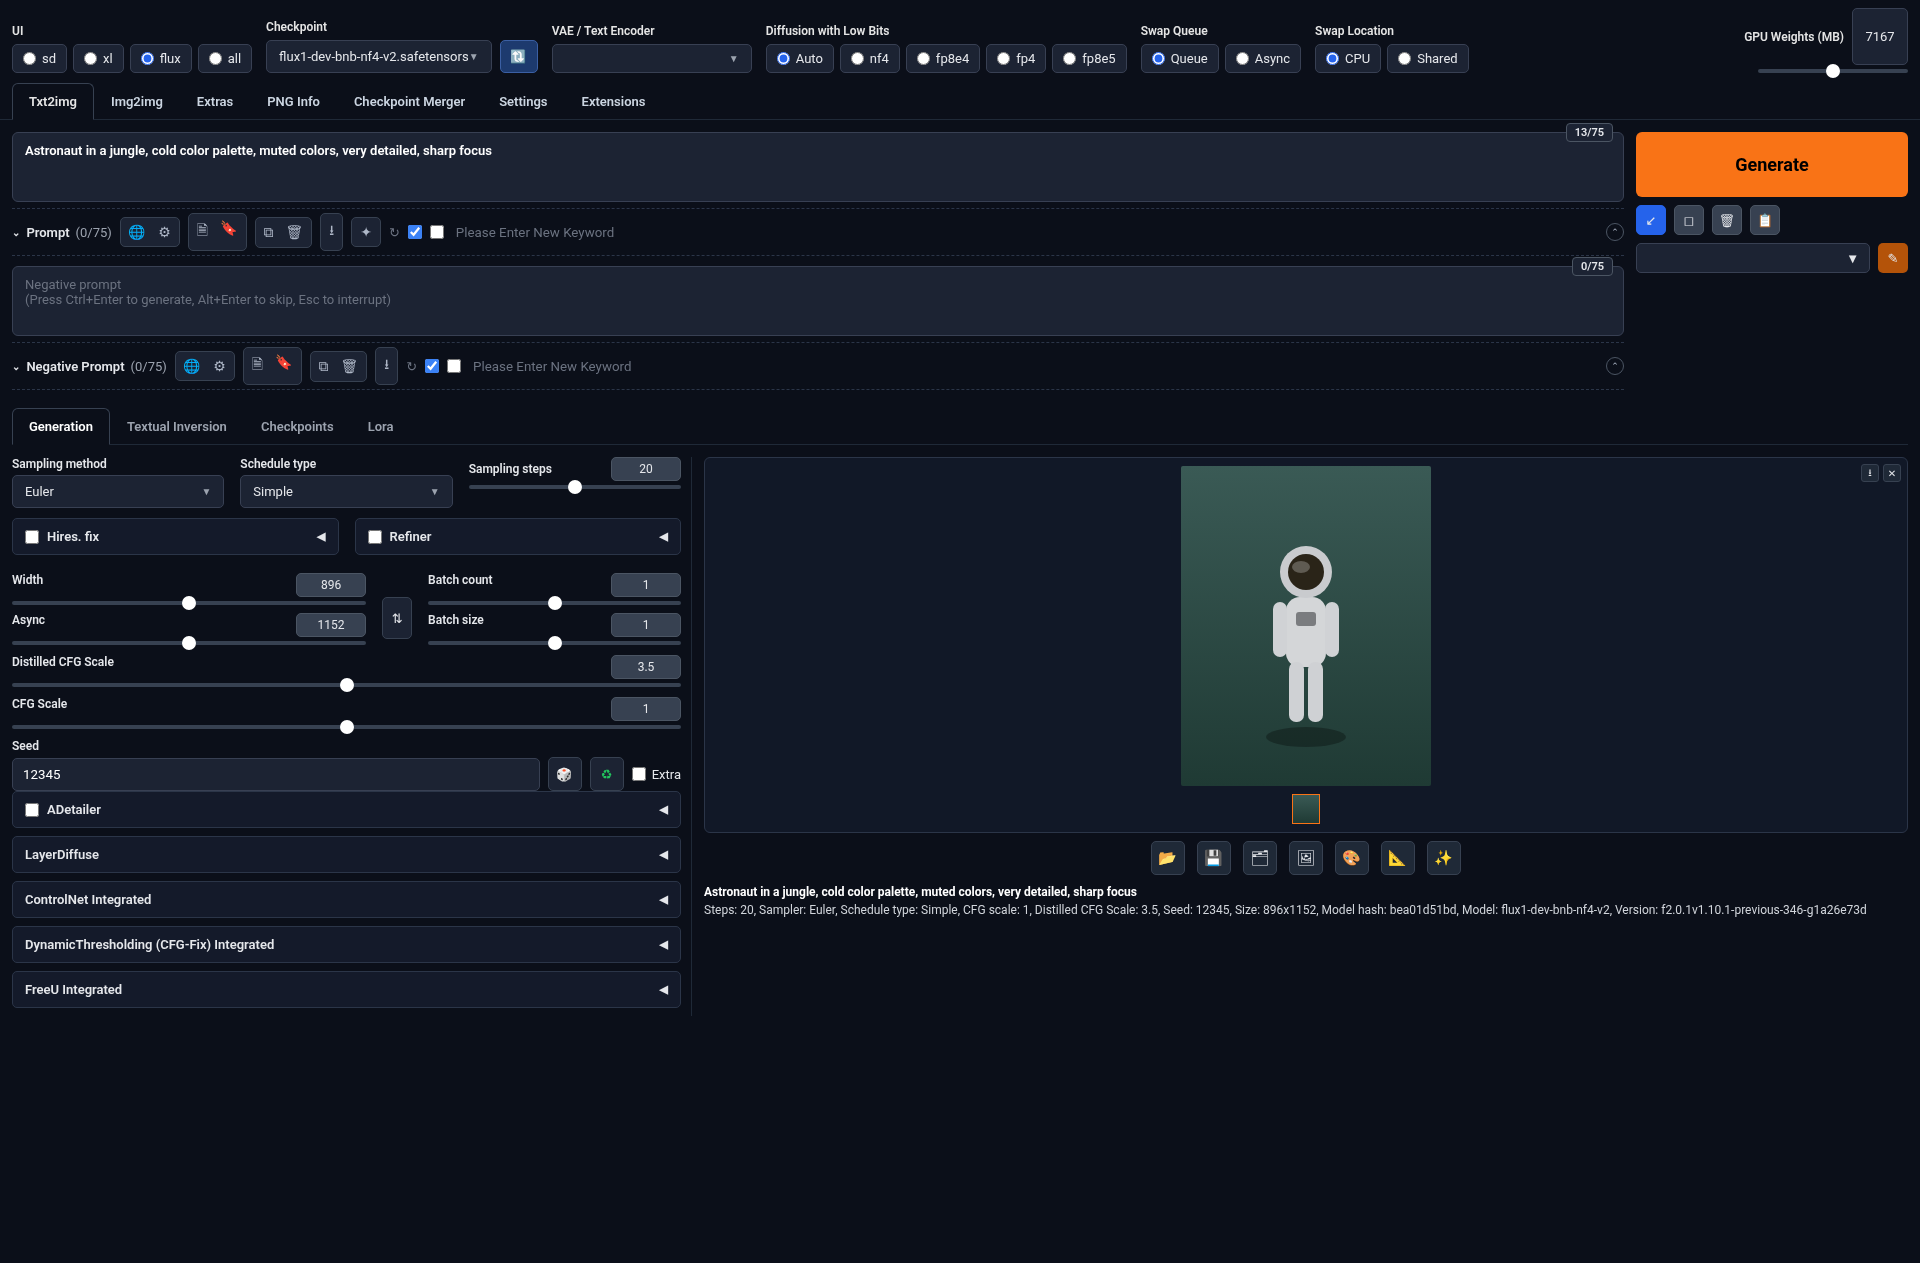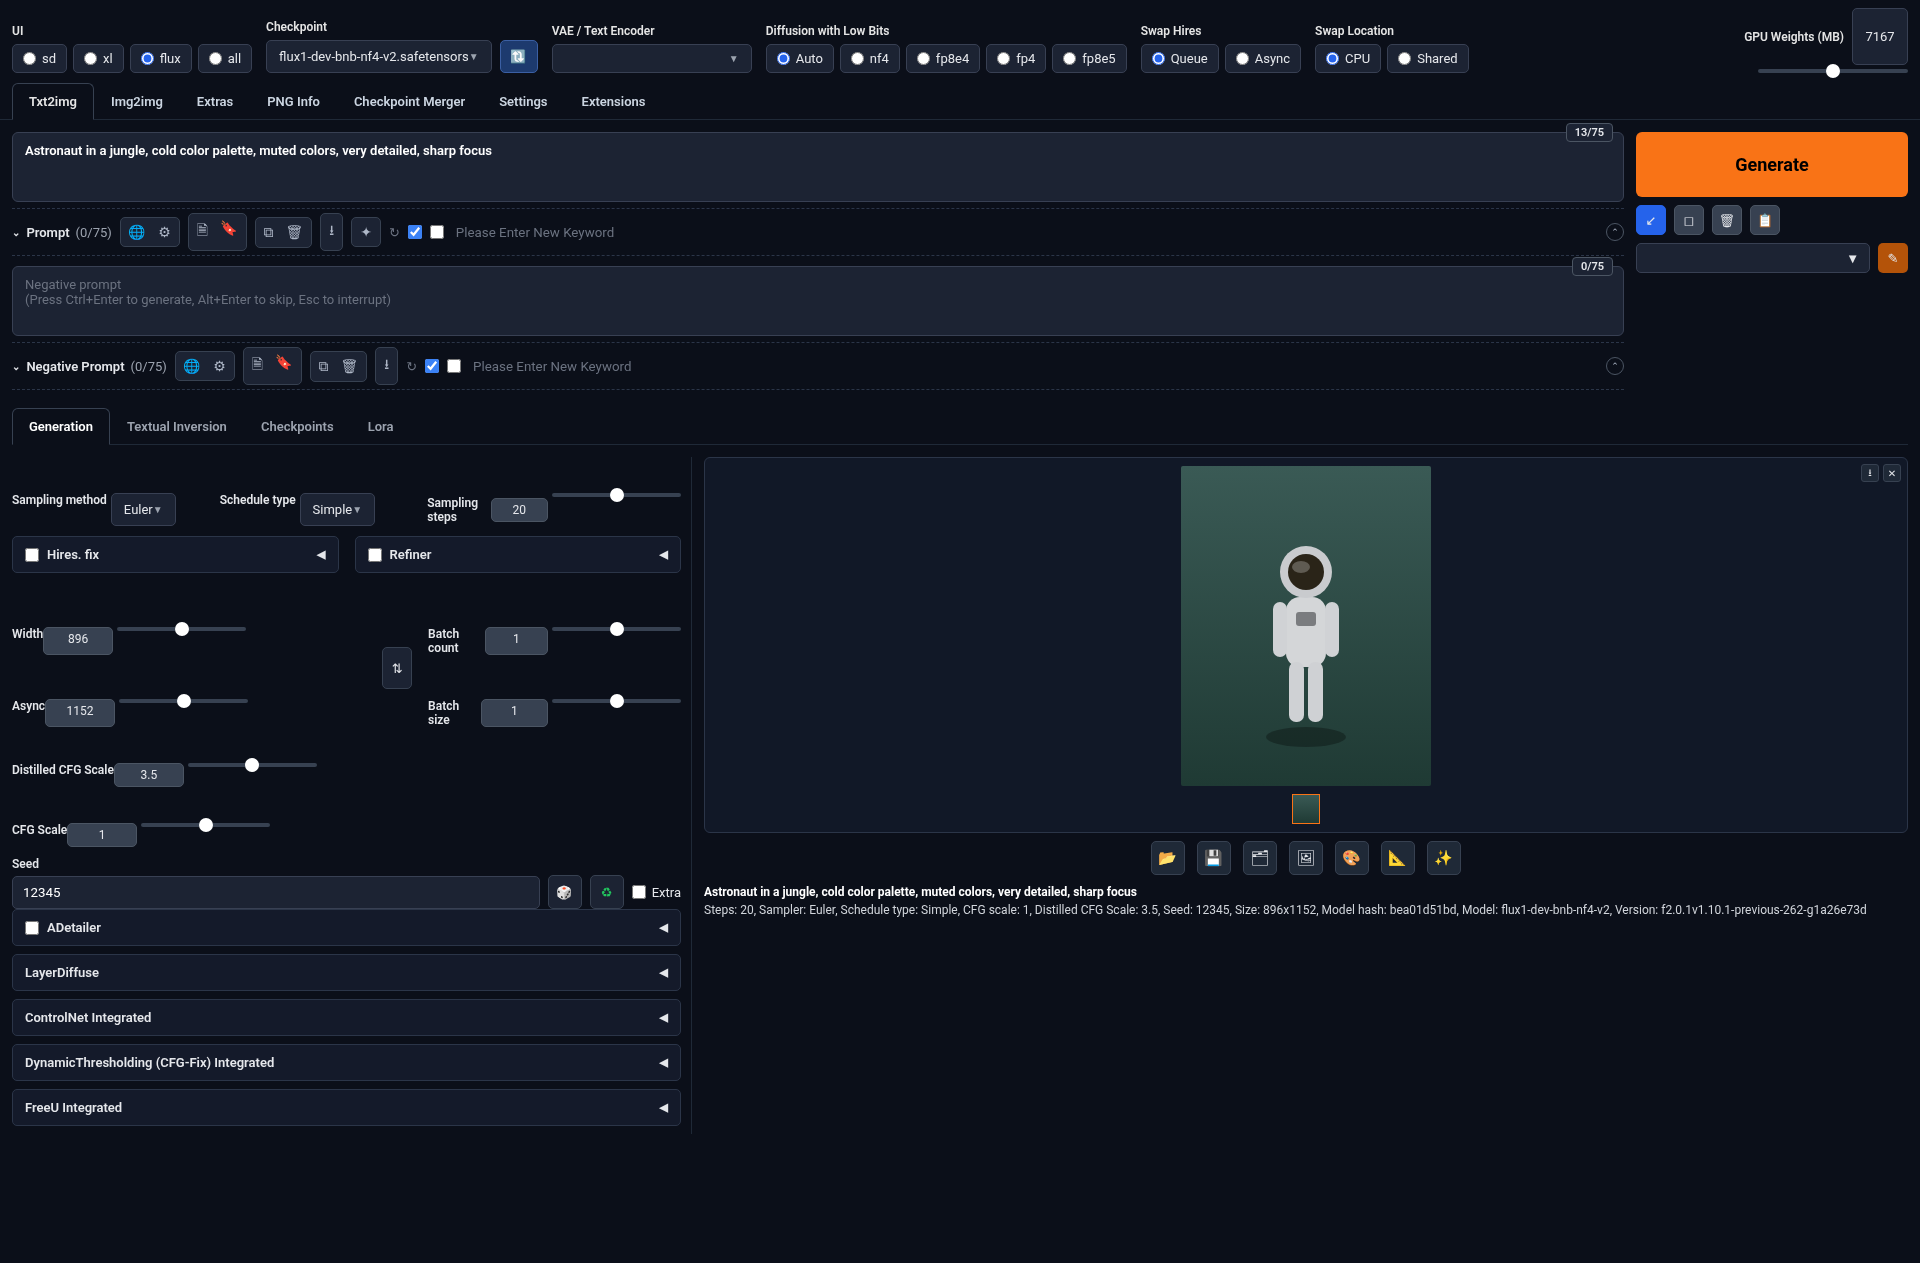--- a/index.html
+++ b/index.html
@@ -139,7 +139,7 @@
       </div>
   </div>
   <div class="top-group">
-    <div class="top-label">Swap Hires</div>
+    <div class="top-label">Swap Queue</div>
     <div class="radio-row" id="swapm-radios">
         <label class="radio-pill">
           <input type="radio" name="swapmethod-radio" checked="" style="">

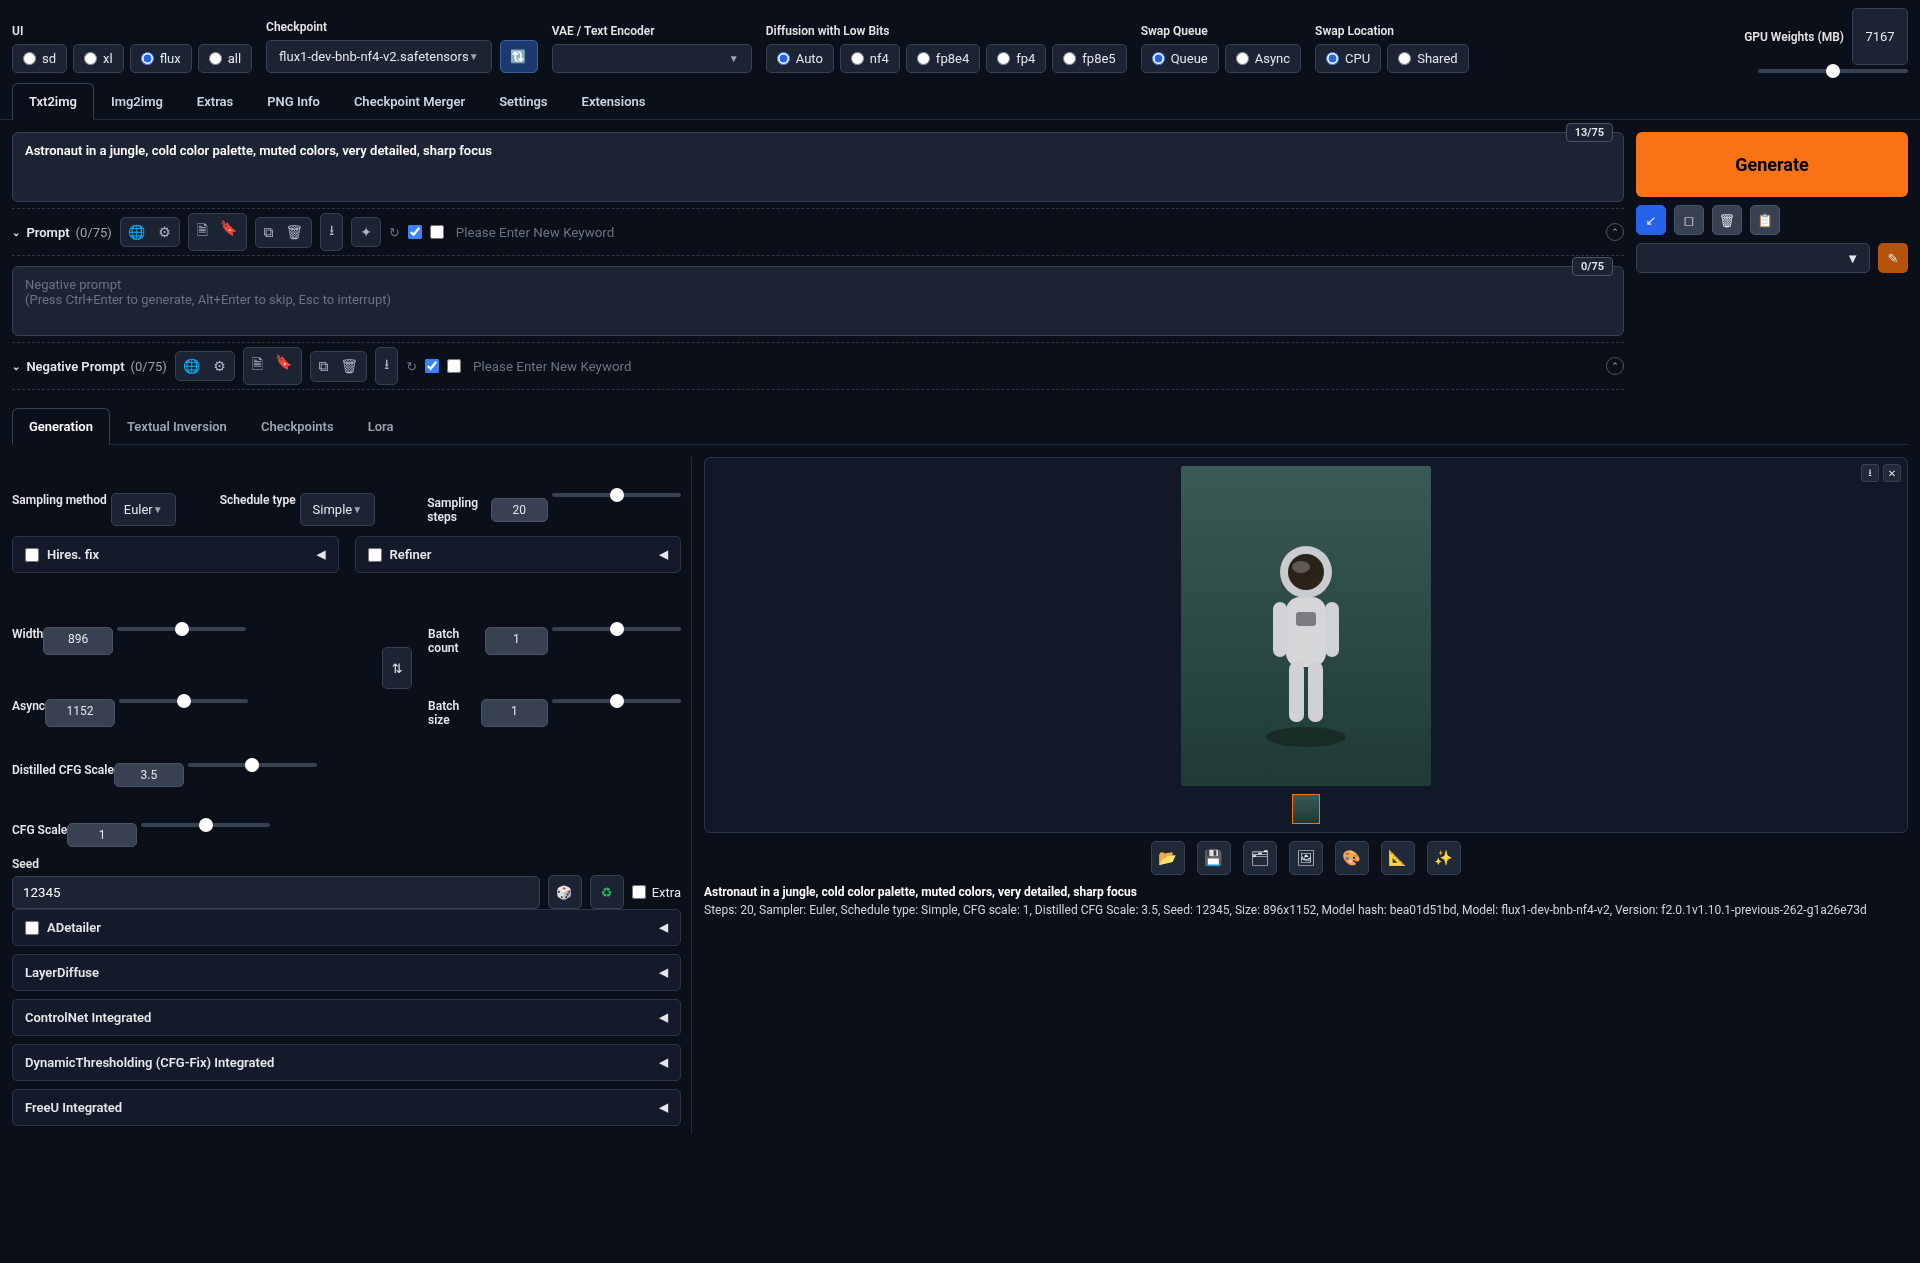--- a/index.html
+++ b/index.html
@@ -50,7 +50,7 @@
 .panel-body { display: flex; gap: 12px; margin-top: 12px; }
 .settings-col { width: 680px; padding-right: 10px; border-right: 1px solid #1f2937; }
 .row { display: flex; gap: 16px; margin-bottom: 10px; }
-.field { flex: 1; display: flex; flex-direction: row; gap: 4px; margin-top: 36px; }
+.field { flex: 1; display: flex; flex-direction: column; gap: 4px; }
 .field-label { font-size: 12px; font-weight: 600; color: #e5e7eb; }
 .num-box { background: #374151; border: 1px solid #4b5563; border-radius: 5px; padding: 4px 8px; text-align: center; width: 70px; font-size: 12px; }
 .accordion { display: flex; align-items: center; justify-content: space-between; background: #141a2a; border: 1px solid #2b3548; border-radius: 5px; padding: 10px 12px; margin-bottom: 8px; cursor: pointer; font-weight: 600; }

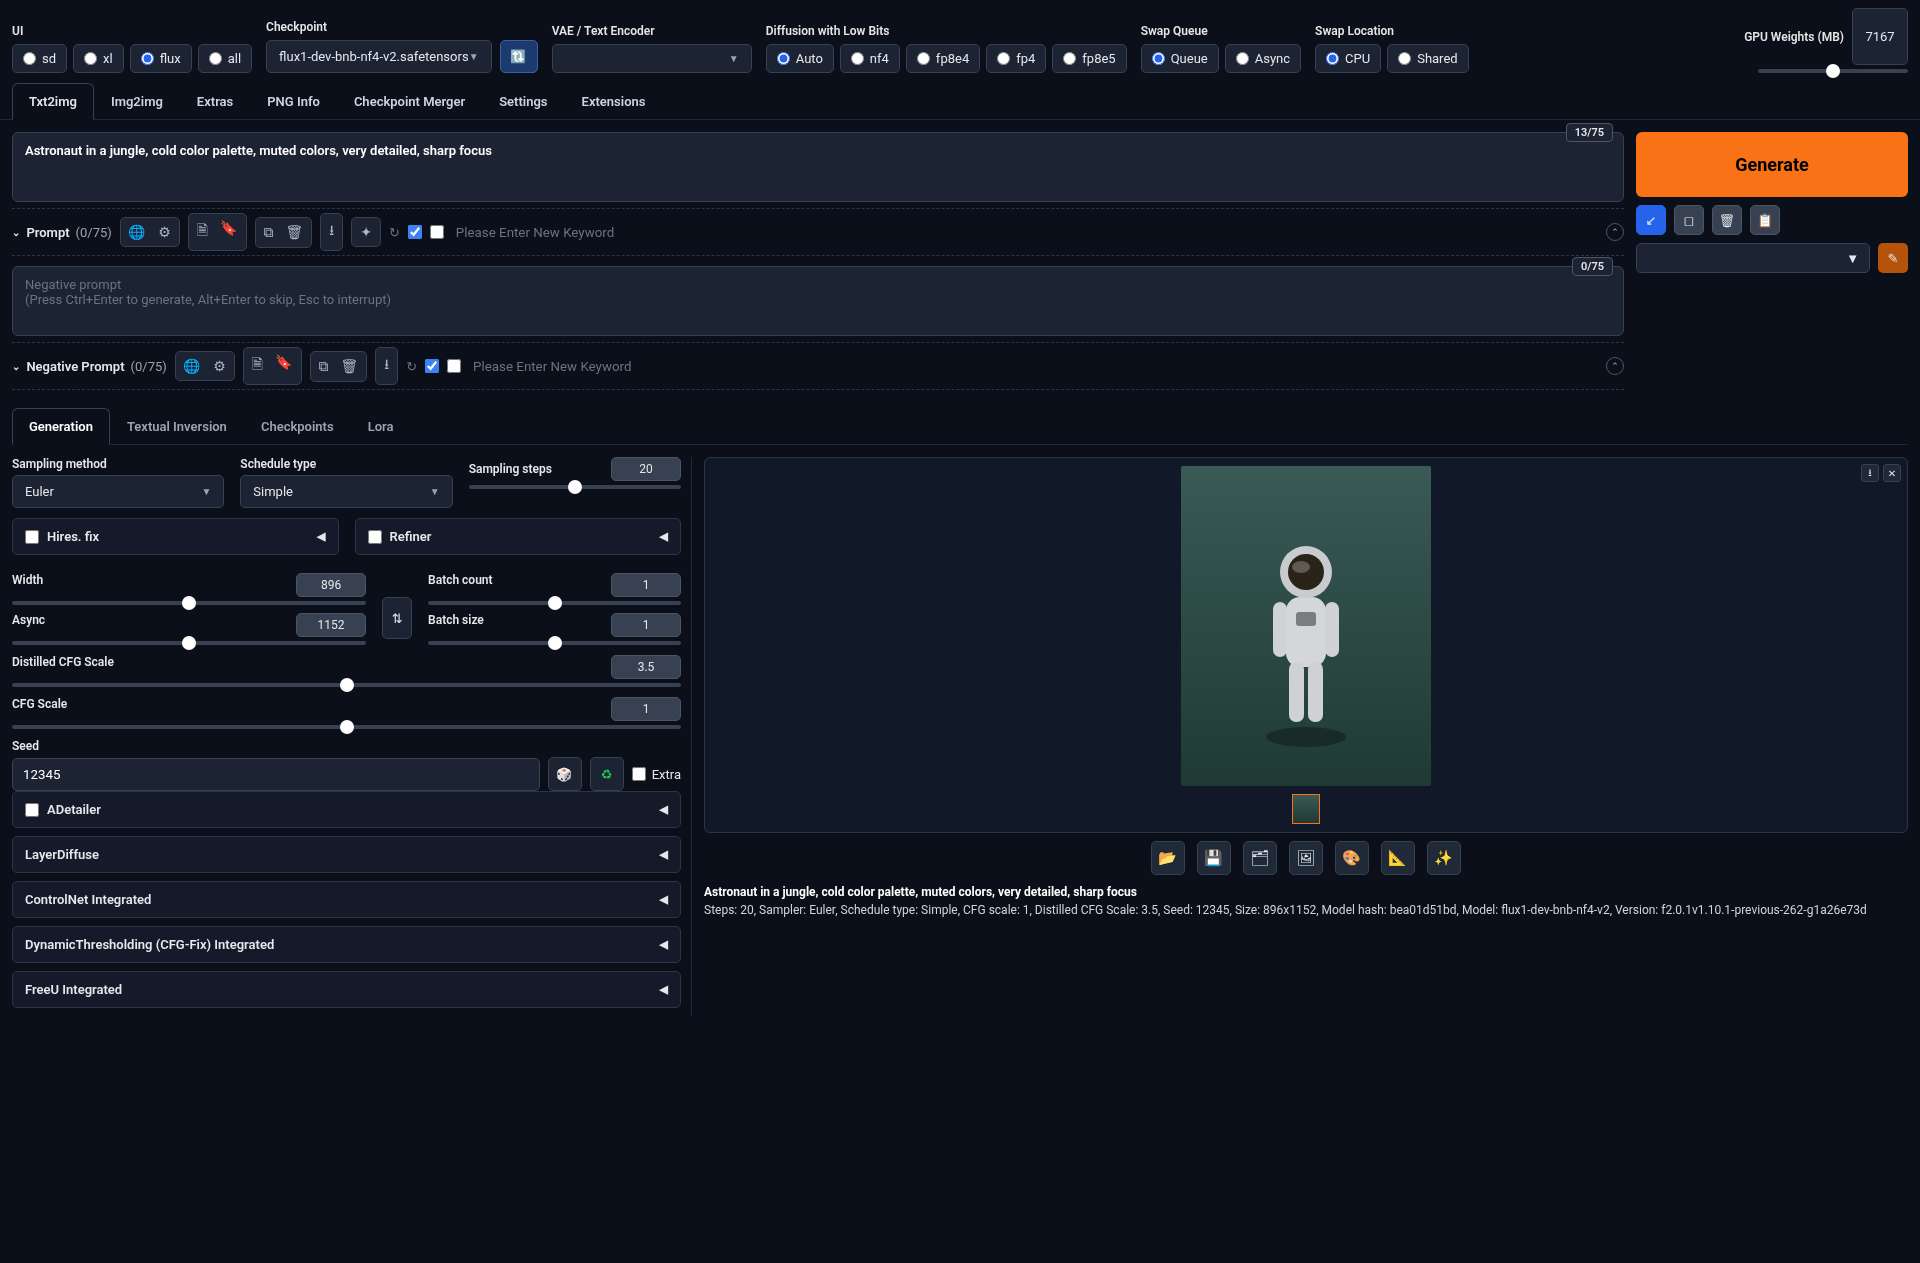--- a/index.html
+++ b/index.html
@@ -455,7 +455,7 @@
         </div>
         <div class="info-text">
           <div class="bold">Astronaut in a jungle, cold color palette, muted colors, very detailed, sharp focus</div>
-          <div>Steps: 20, Sampler: Euler, Schedule type: Simple, CFG scale: 1, Distilled CFG Scale: 3.5, Seed: 12345, Size: 896x1152, Model hash: bea01d51bd, Model: flux1-dev-bnb-nf4-v2, Version: f2.0.1v1.10.1-previous-262-g1a26e73d</div>
+          <div>Steps: 20, Sampler: Euler, Schedule type: Simple, CFG scale: 1, Distilled CFG Scale: 3.5, Seed: 12345, Size: 896x1152, Model hash: bea01d51bd, Model: flux1-dev-bnb-nf4-v2, Version: f2.0.1v1.10.1-previous-346-g1a26e73d</div>
         </div>
       </div>
     </div>

